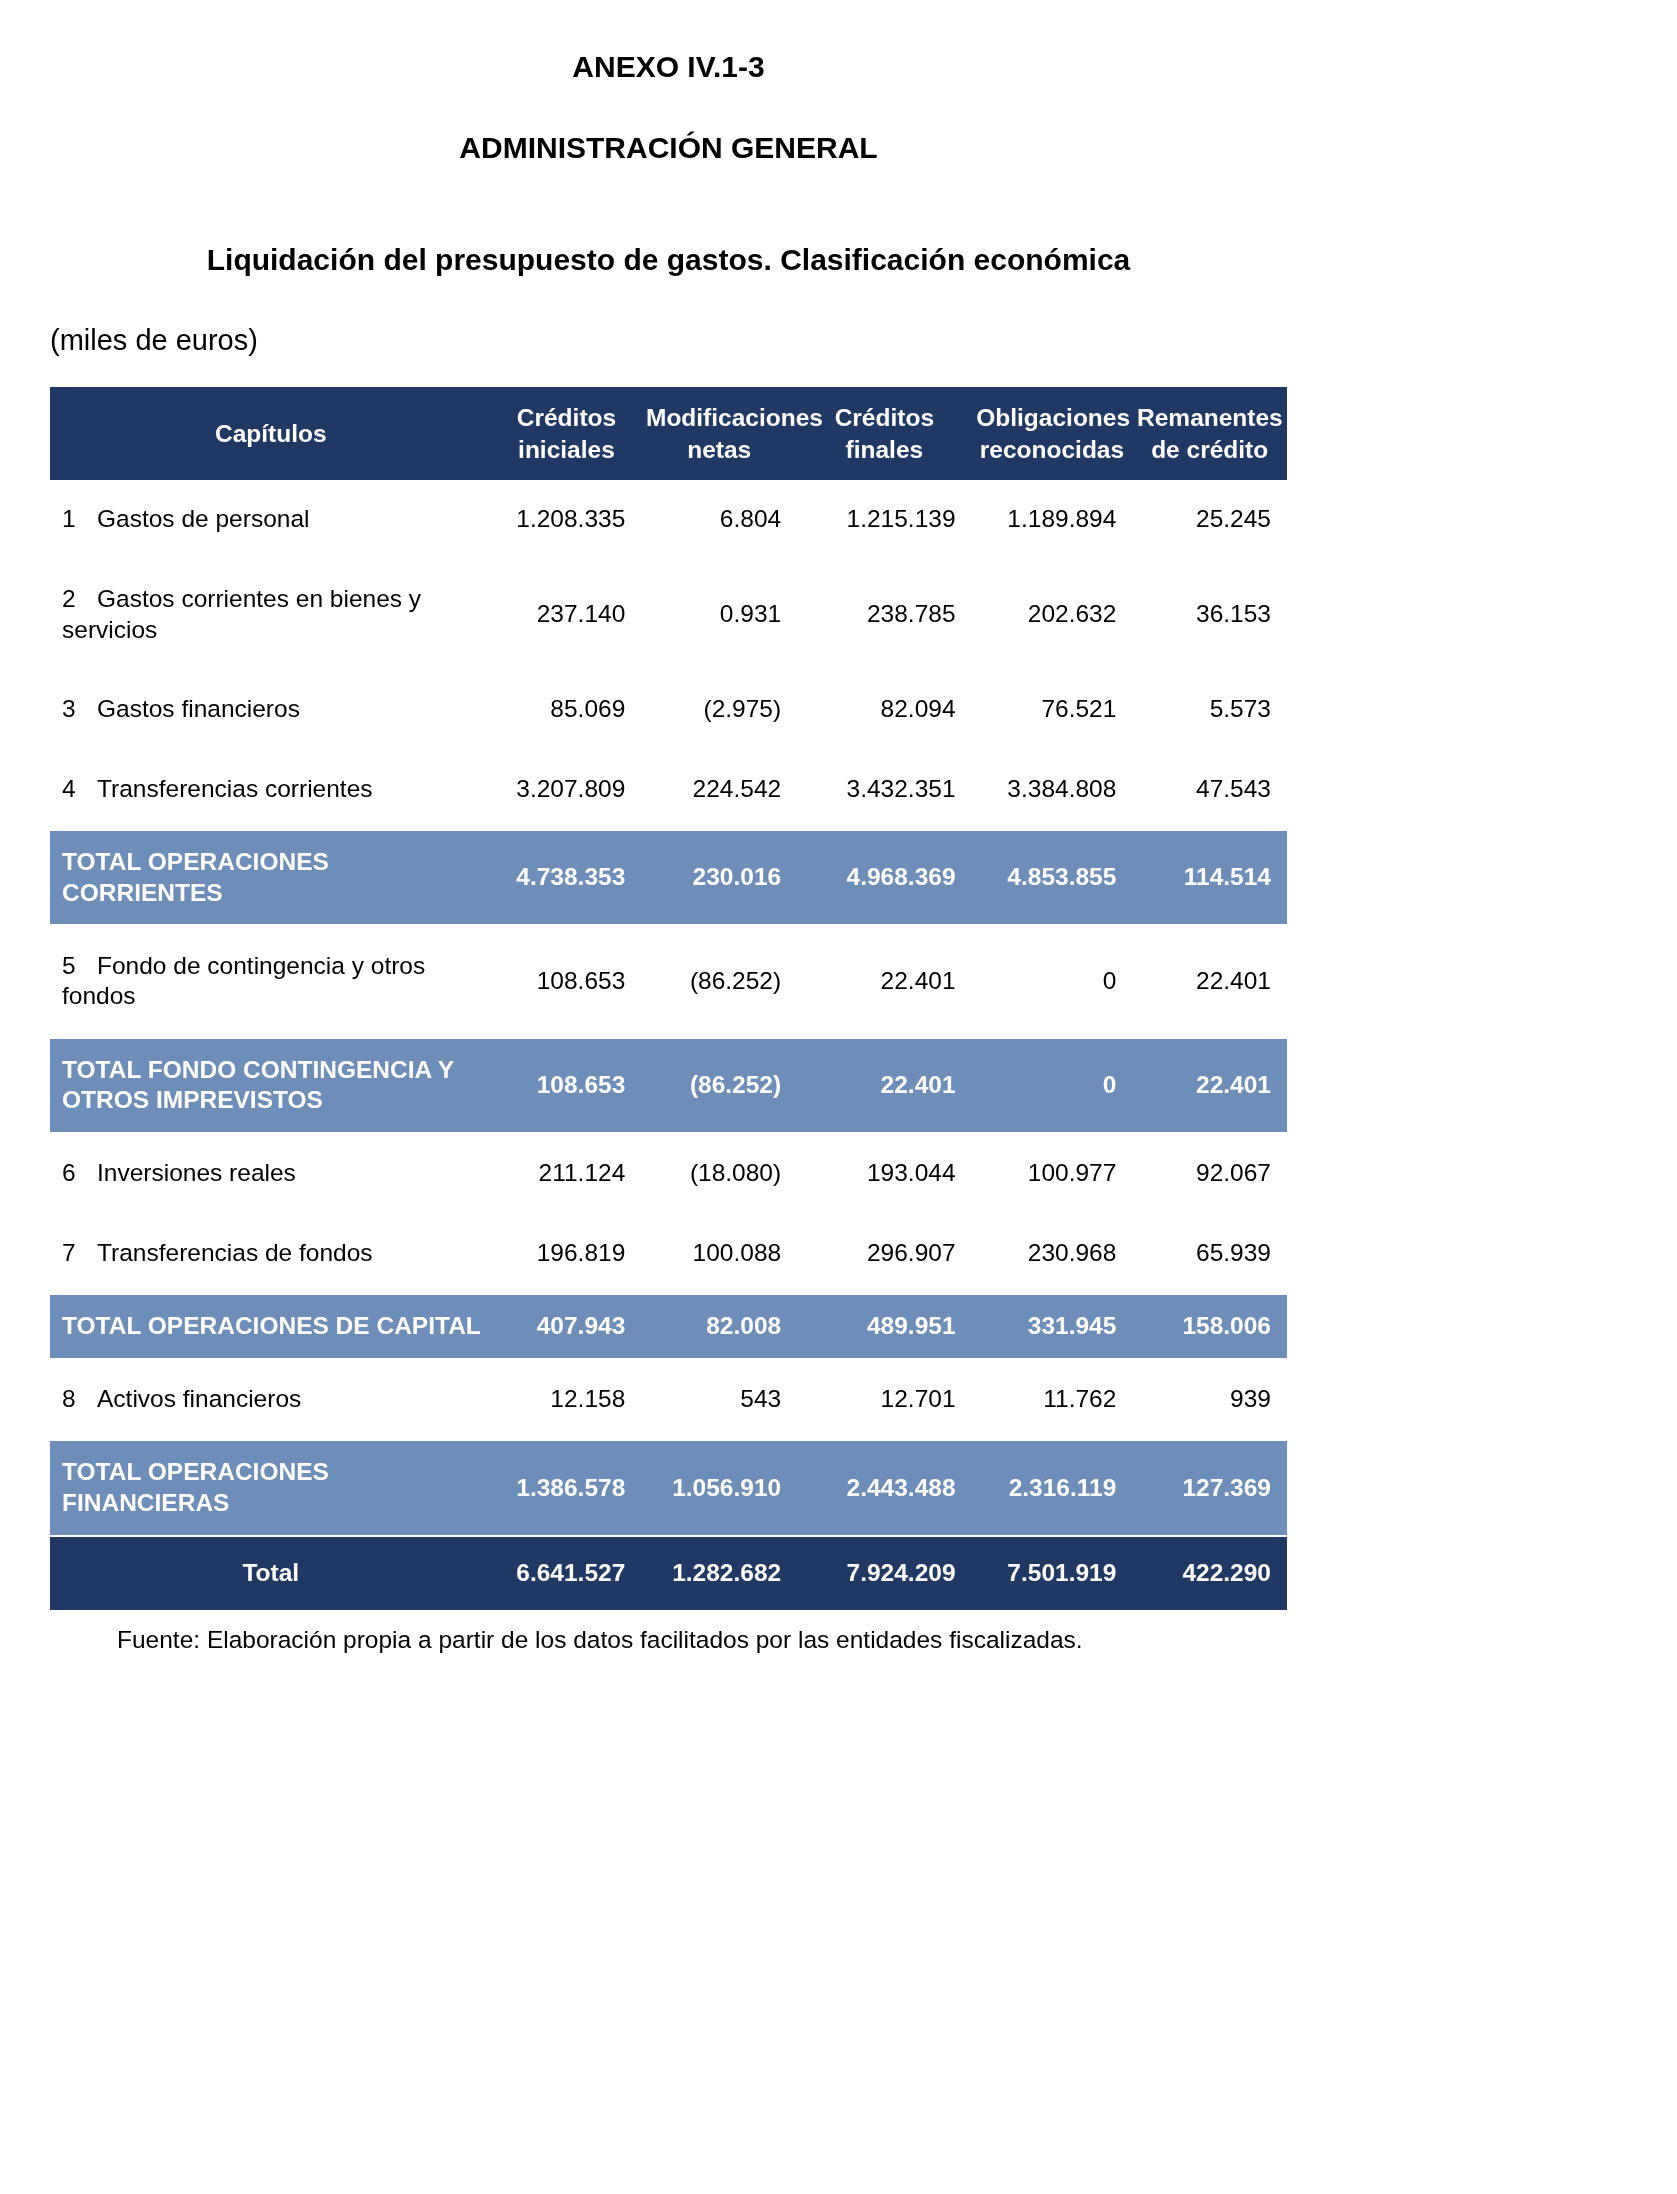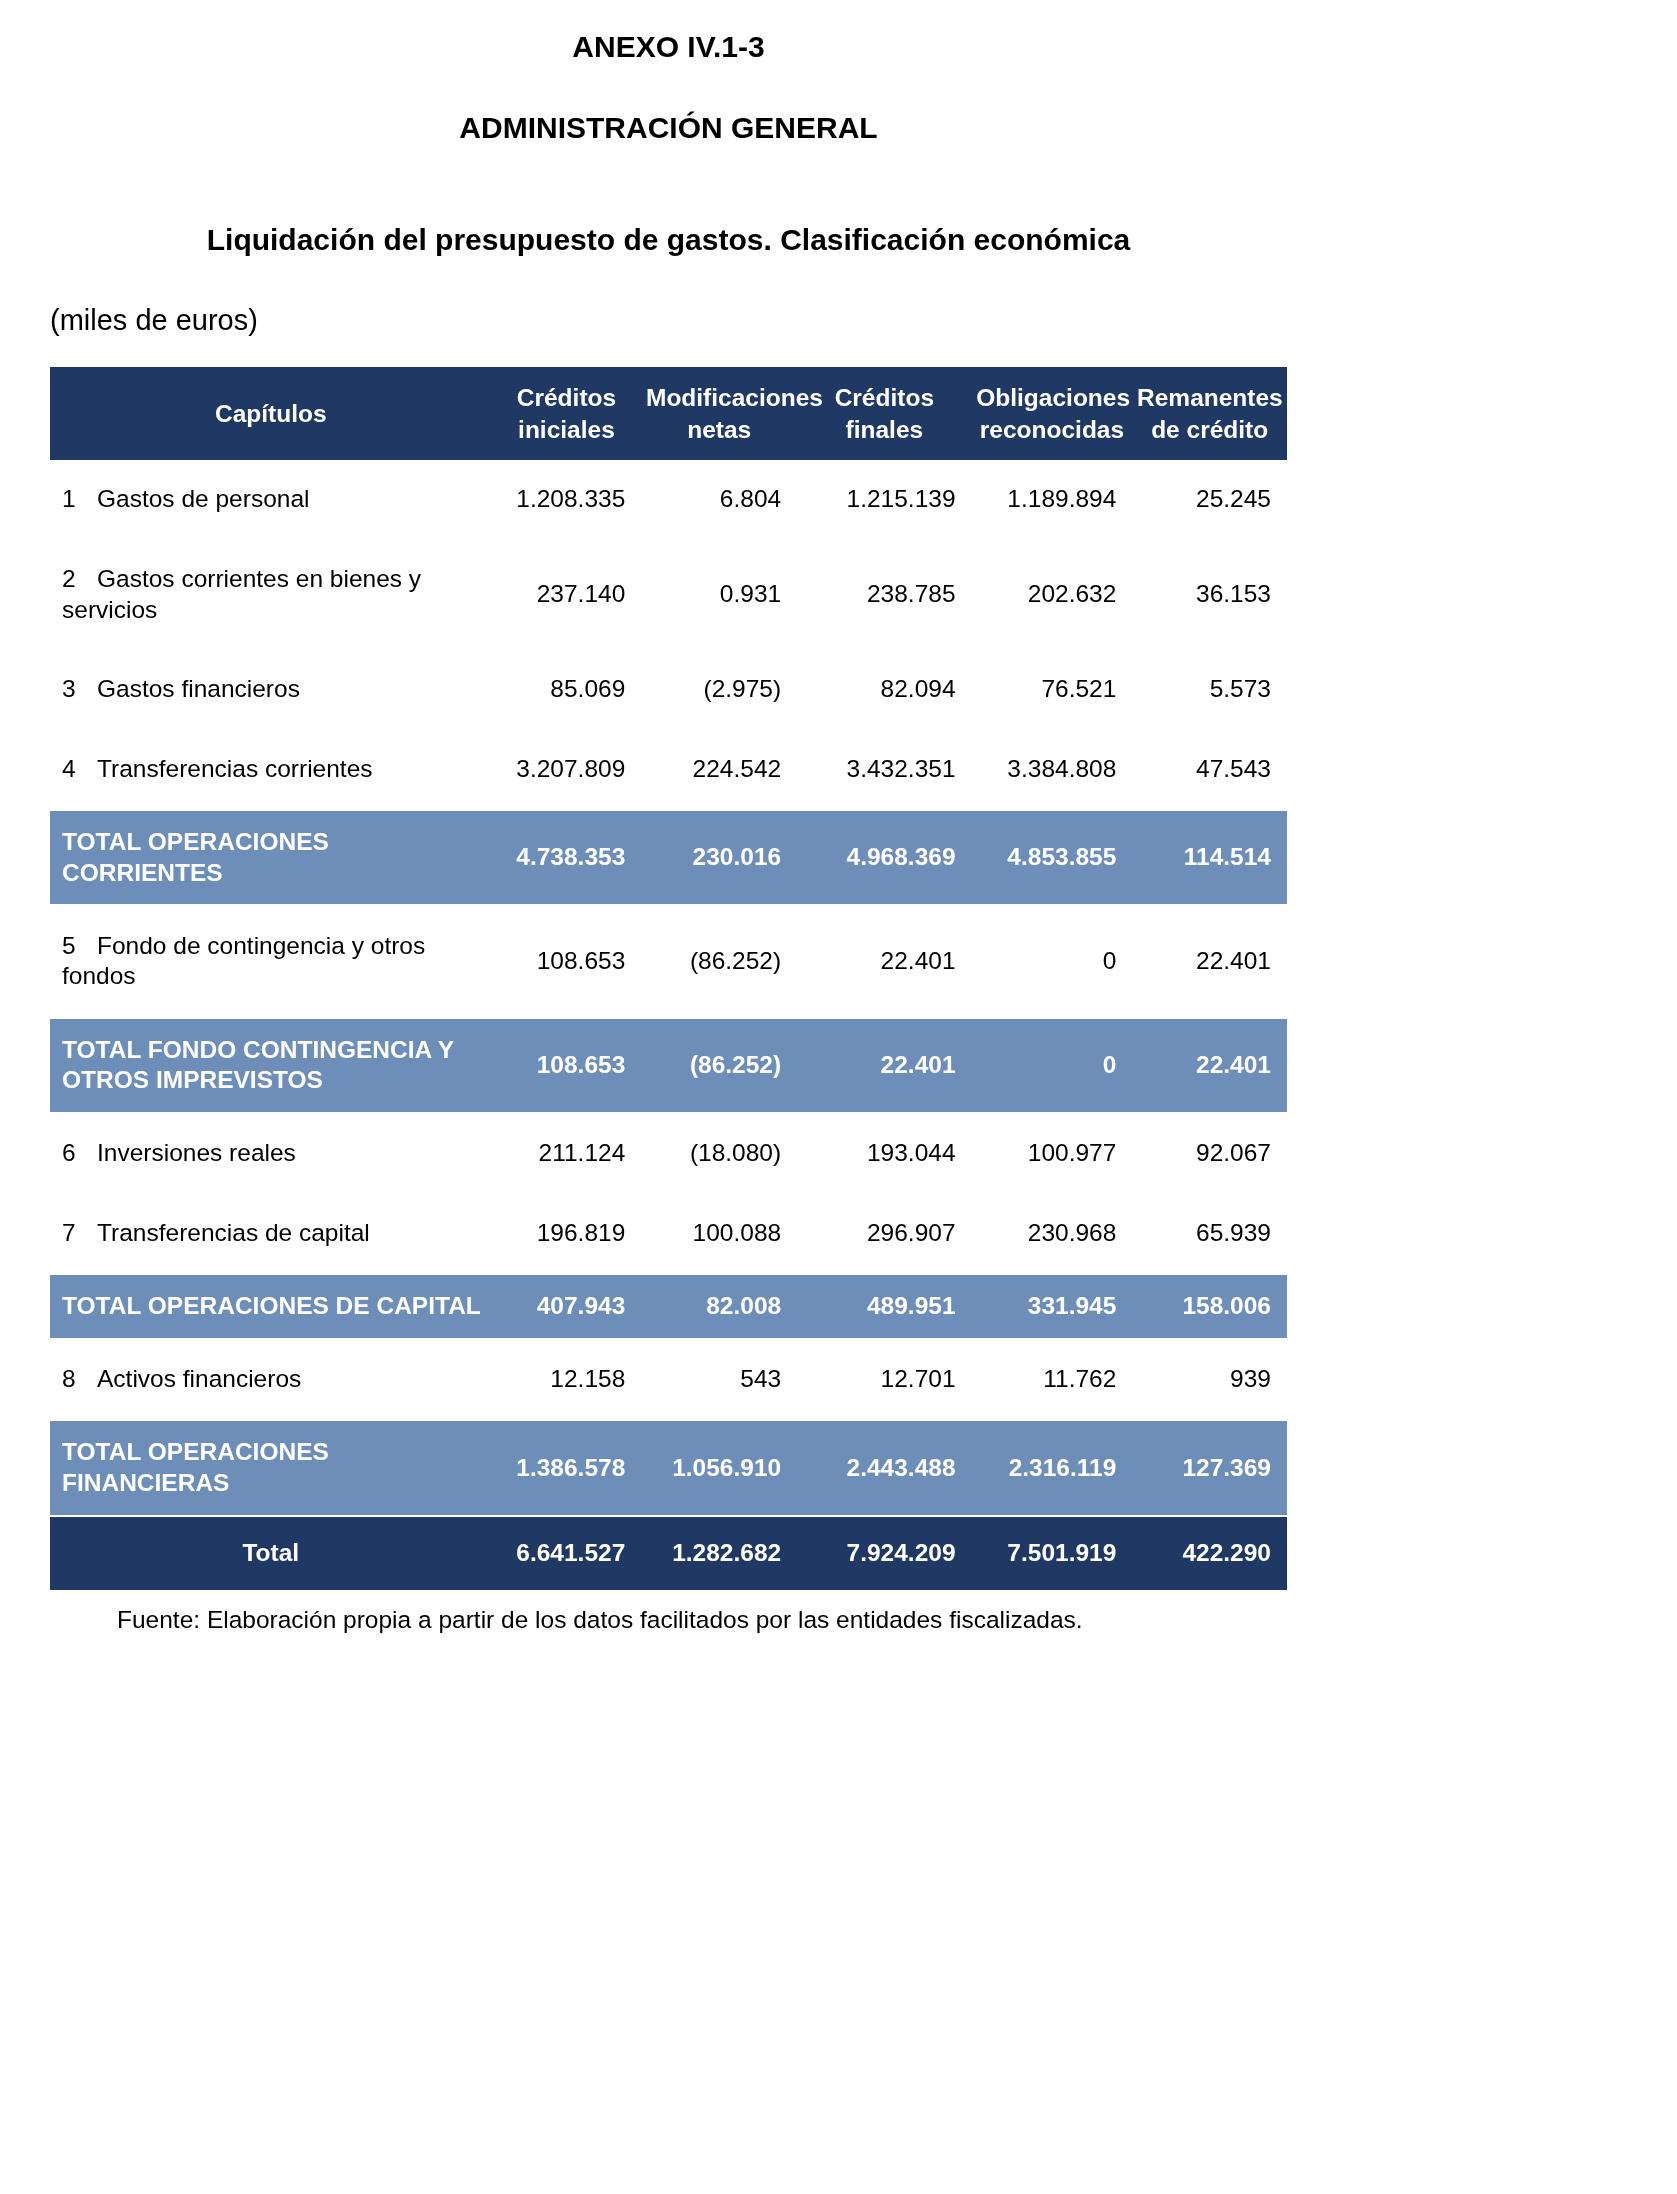--- a/index.html
+++ b/index.html
@@ -22,7 +22,7 @@
   .page{
     width:1337px;
     min-height:2194px;
-    padding:16px 50px 32px 50px;
+    padding:36px 50px 32px 50px;
   }
   .t1,.t2,.t3{
     text-align:center;

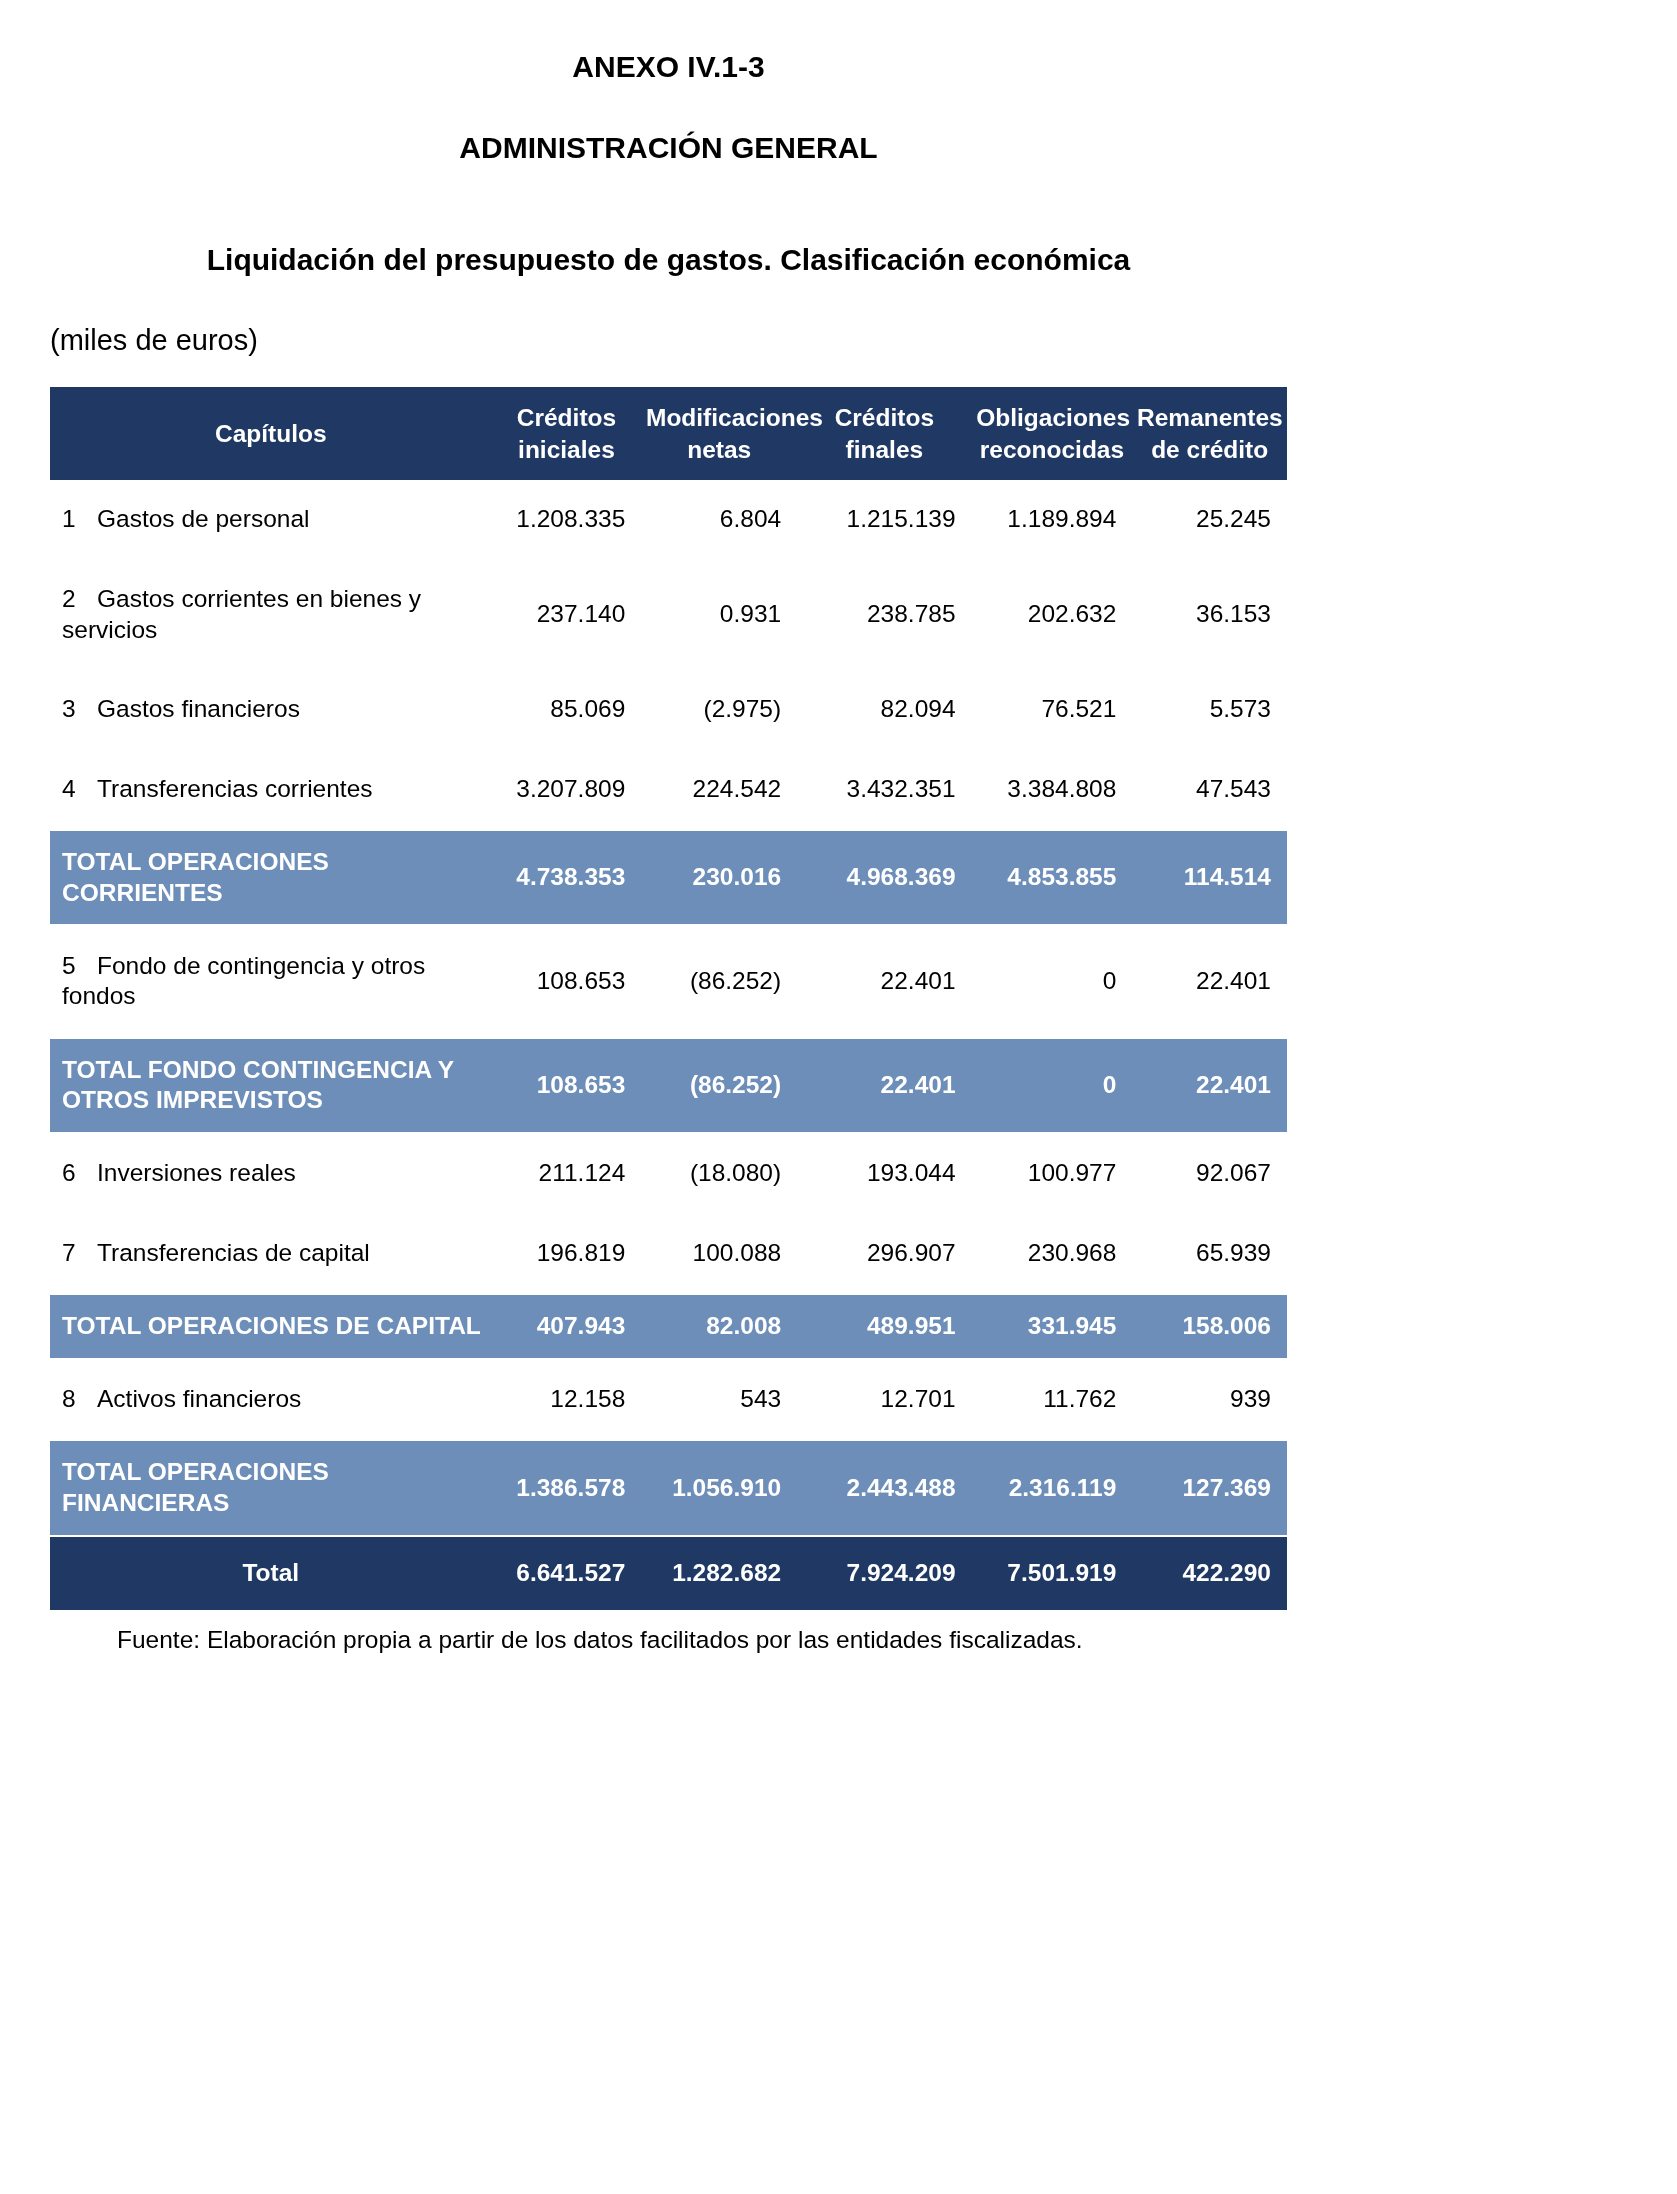--- a/index.html
+++ b/index.html
@@ -206,7 +206,7 @@
       </tr>
 
       <tr class="data">
-        <td class="cap"><span class="num">7</span><span>Transferencias de capital</span></td>
+        <td class="cap"><span class="num">7</span><span>Transferencias de fondos</span></td>
         <td class="val">196.819</td>
         <td class="val">100.088</td>
         <td class="val">296.907</td>

